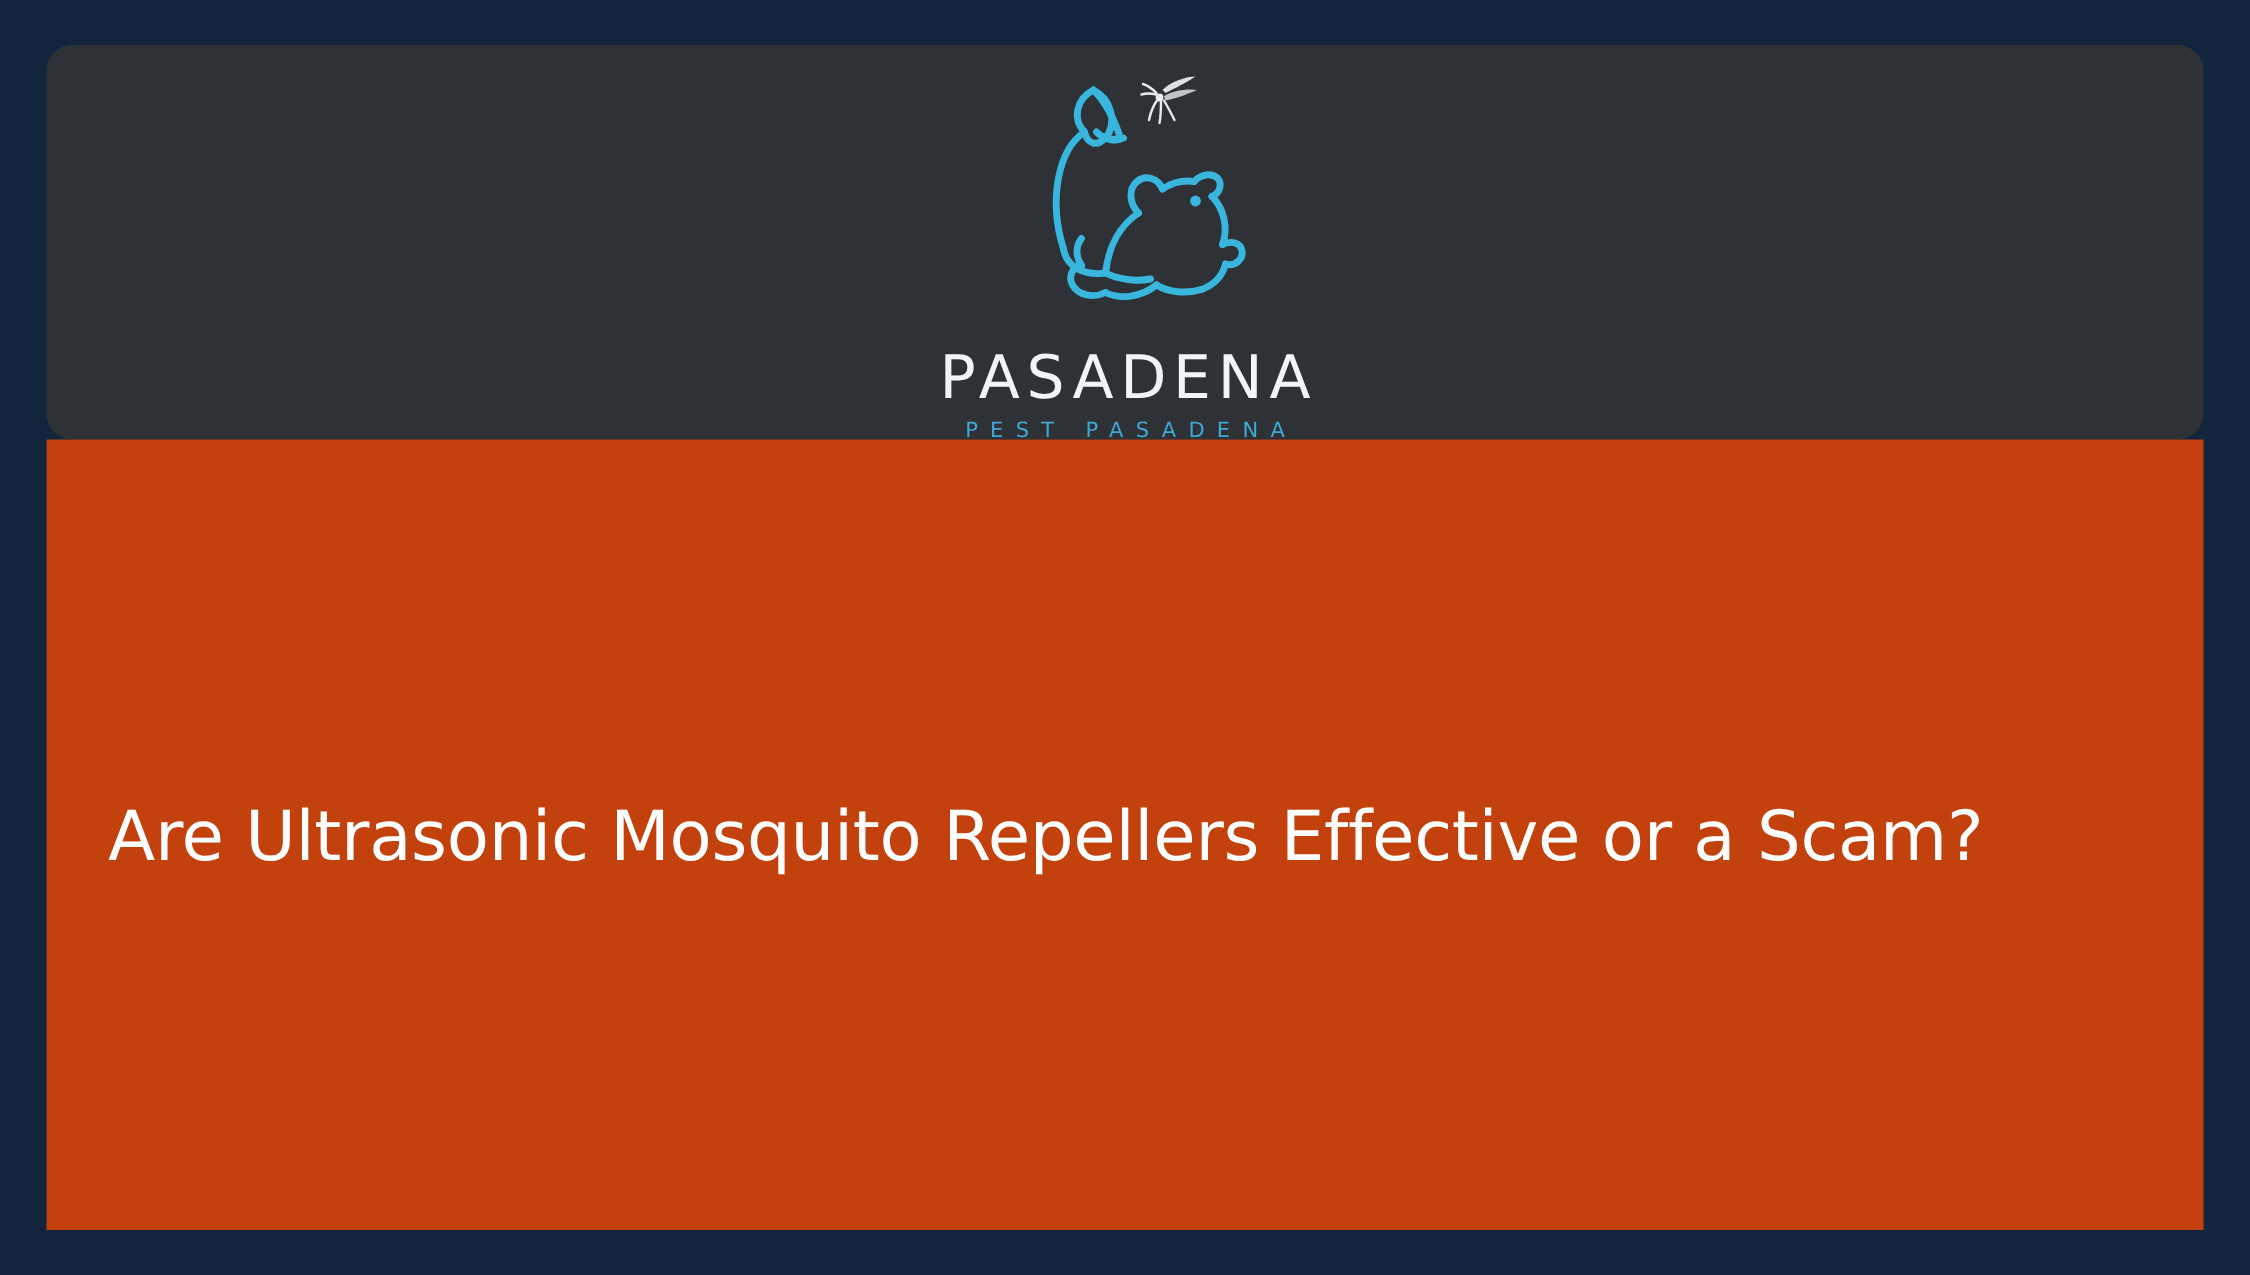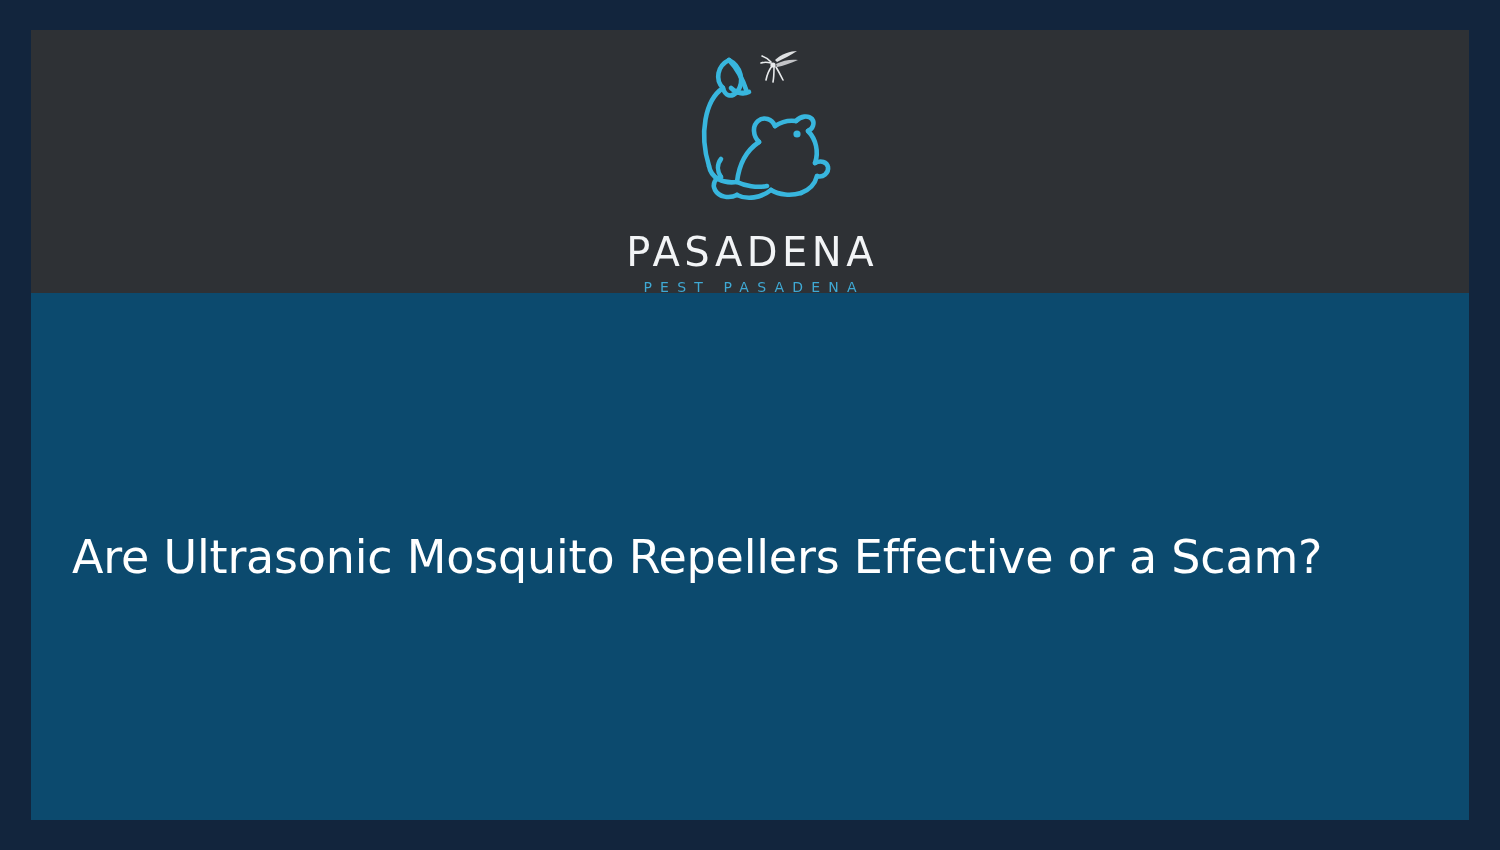--- a/index.html
+++ b/index.html
@@ -24,6 +24,7 @@
     flex-direction:column;
     align-items:center;
     justify-content:flex-start;
+    border-radius:17px;
   }
   .logo-block {
     position:relative;

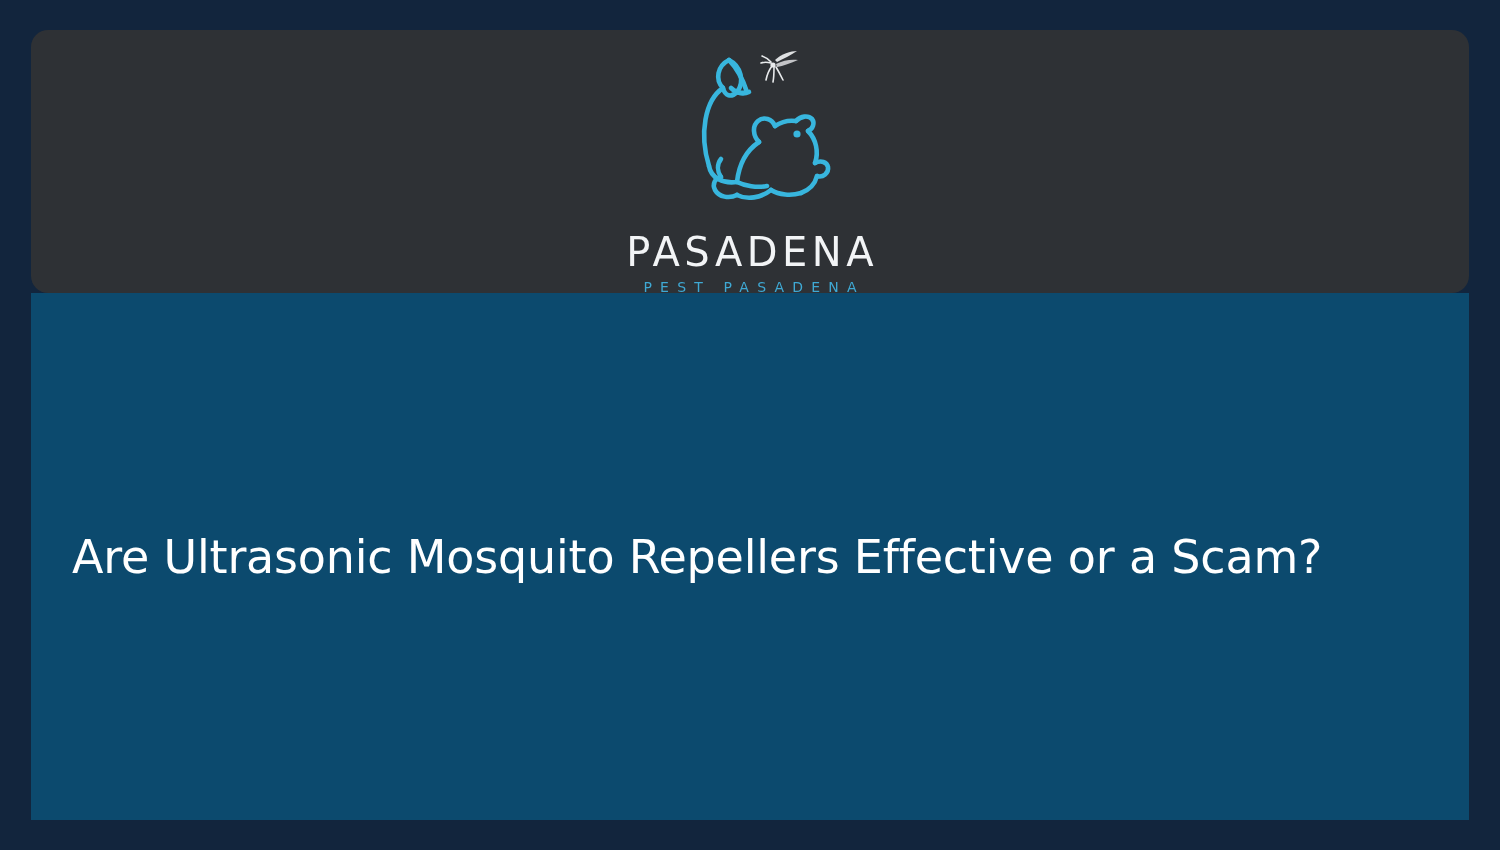--- a/index.html
+++ b/index.html
@@ -67,7 +67,7 @@
     position:absolute;
     left:31px; top:293px;
     width:1438px; height:527px;
-    background:#0c4a6e;
+    background:#c2410c;
   }
   .hero-title {
     position:absolute;

